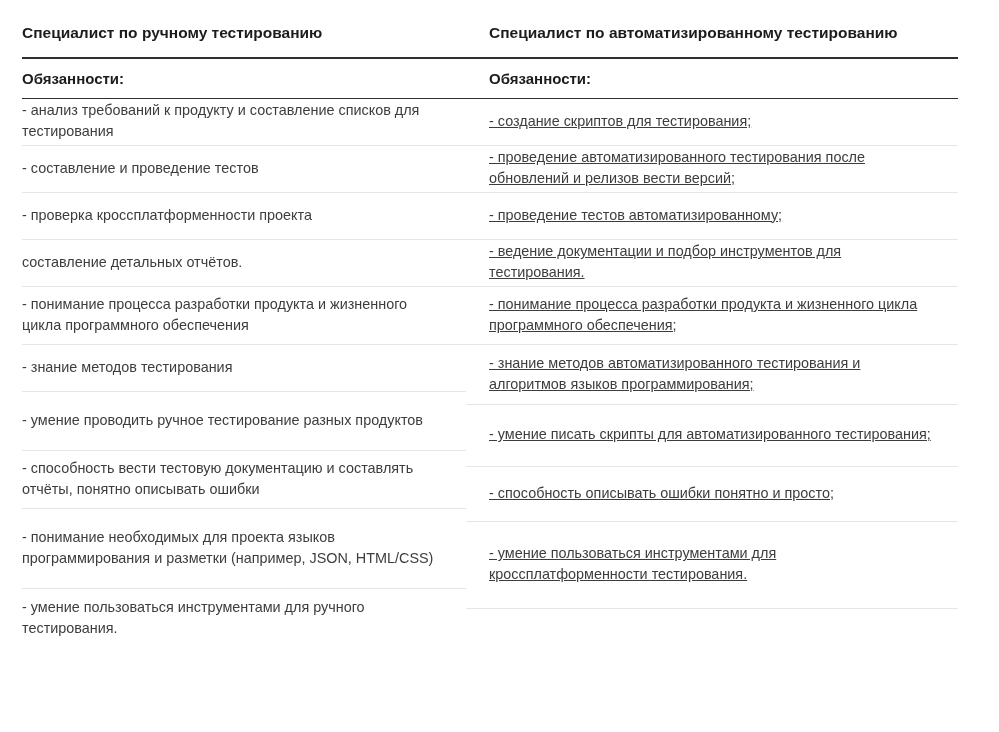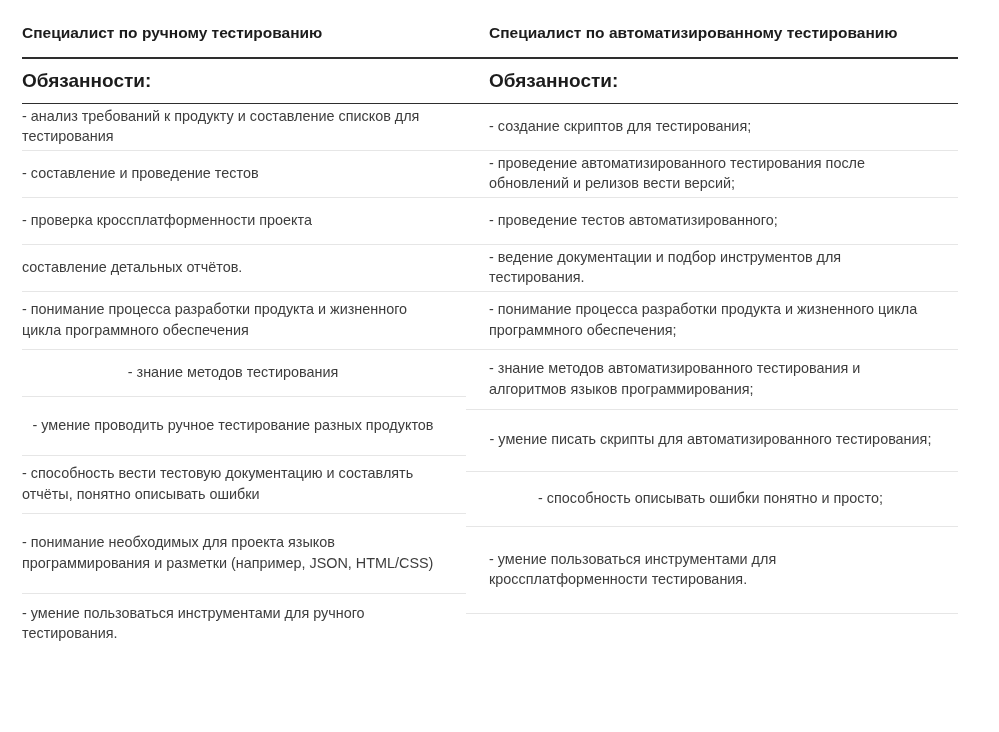--- a/index.html
+++ b/index.html
@@ -52,7 +52,7 @@
 
   
   td.section {
-    font-size: 19px;
+    font-size: 15px;
     font-weight: bold;
     color: #1c1c1c;
     padding: 10px 18px 9px 0;

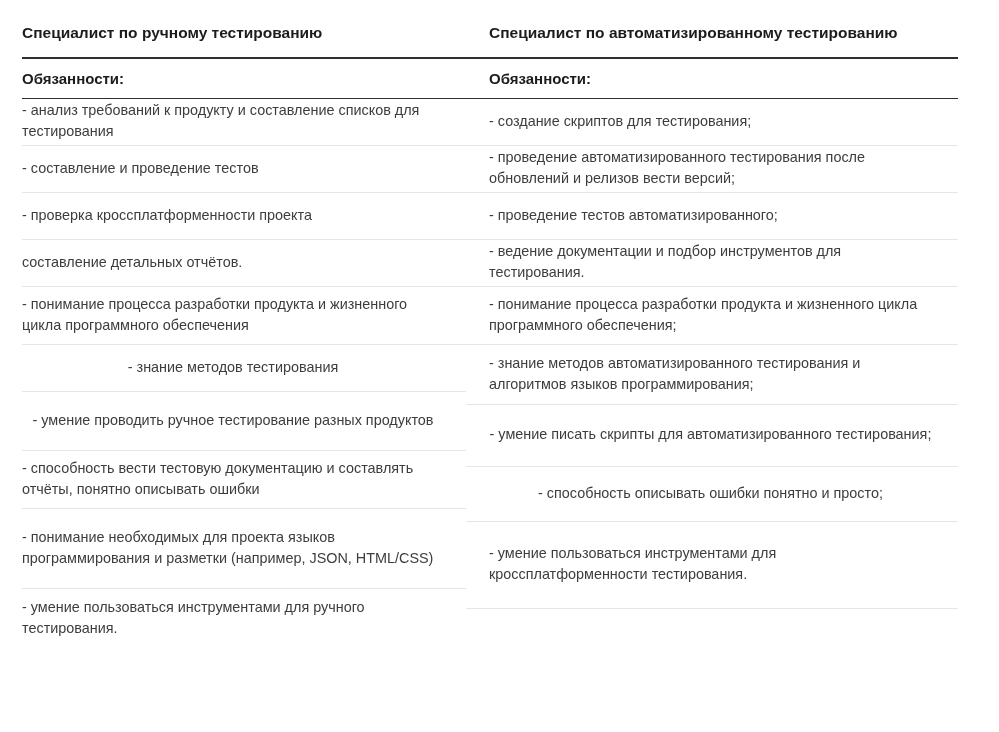--- a/index.html
+++ b/index.html
@@ -90,6 +90,7 @@
   .col-right .cells .cell {
     padding-left: 23px;
     padding-right: 26px;
+    text-decoration: underline;
   }
 
   

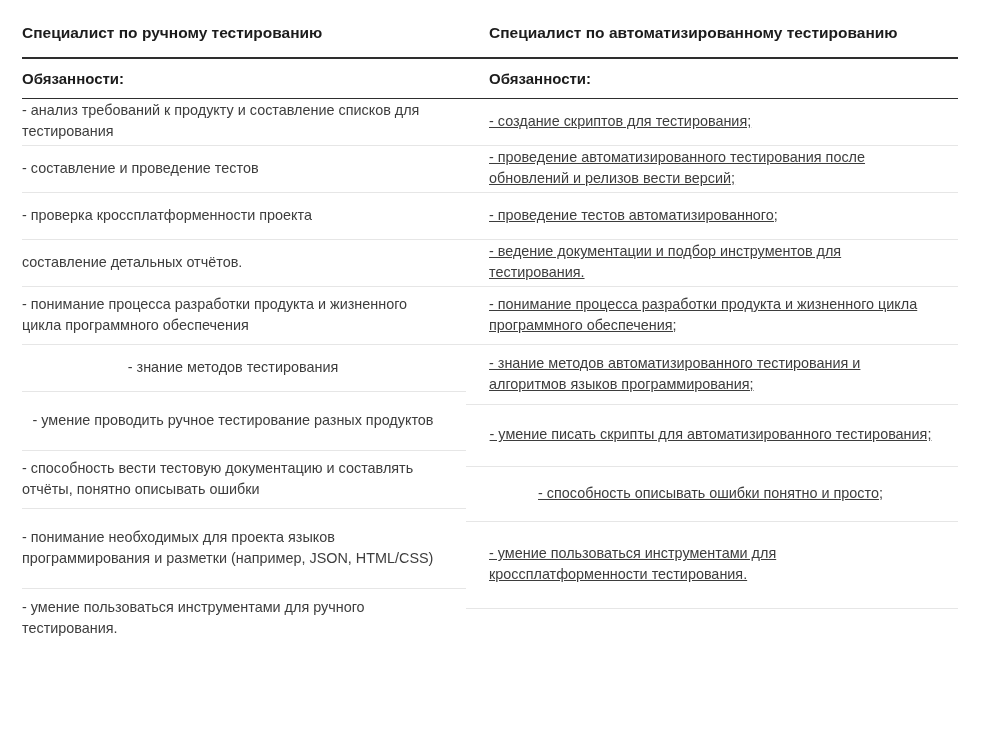--- a/index.html
+++ b/index.html
@@ -158,7 +158,7 @@
               <span>- проведение автоматизированного тестирования после обновлений и релизов вести версий;</span>
             </div>
             <div class="cell h-3">
-              <span>- проведение тестов автоматизированного;</span>
+              <span>- проведение тестов автоматизированному;</span>
             </div>
             <div class="cell h-4">
               <span>- ведение документации и подбор инструментов для тестирования.</span>

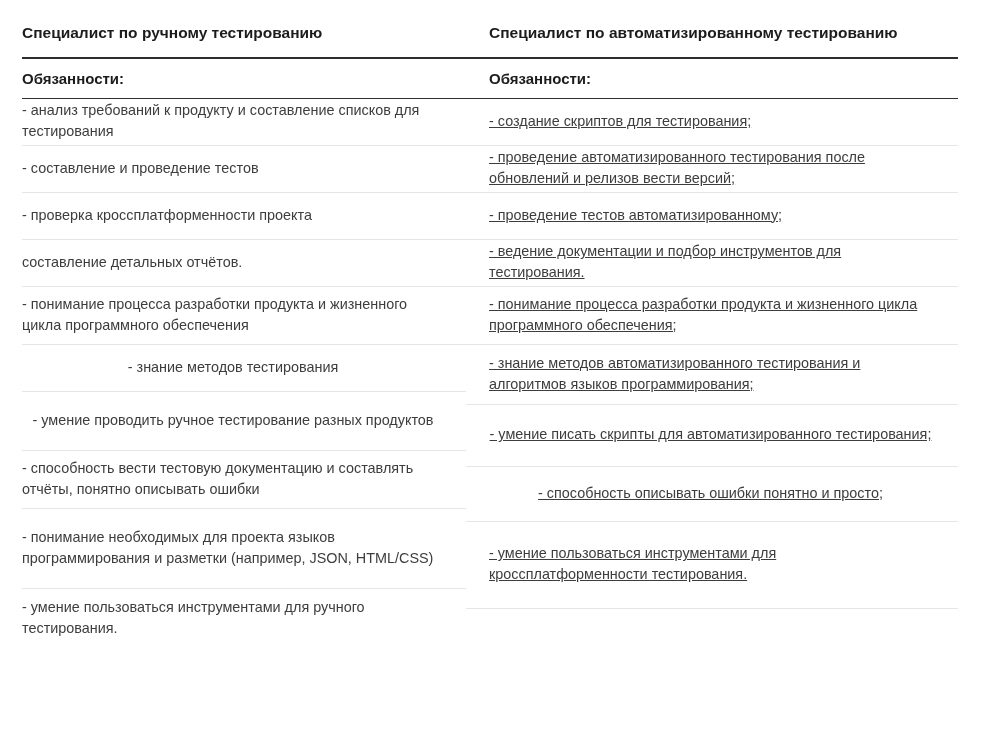--- a/index.html
+++ b/index.html
@@ -100,7 +100,7 @@
 
   
   .band-duties .cells .cell { display: flex; align-items: center; }
-  .band-reqs  .cells .cell { display: flex; align-items: center; justify-content: center; }
+  .band-reqs  .cells .cell { display: flex; align-items: center; }
 
   .h-1 { height: 47px; }
   .h-2 { height: 47px; }

